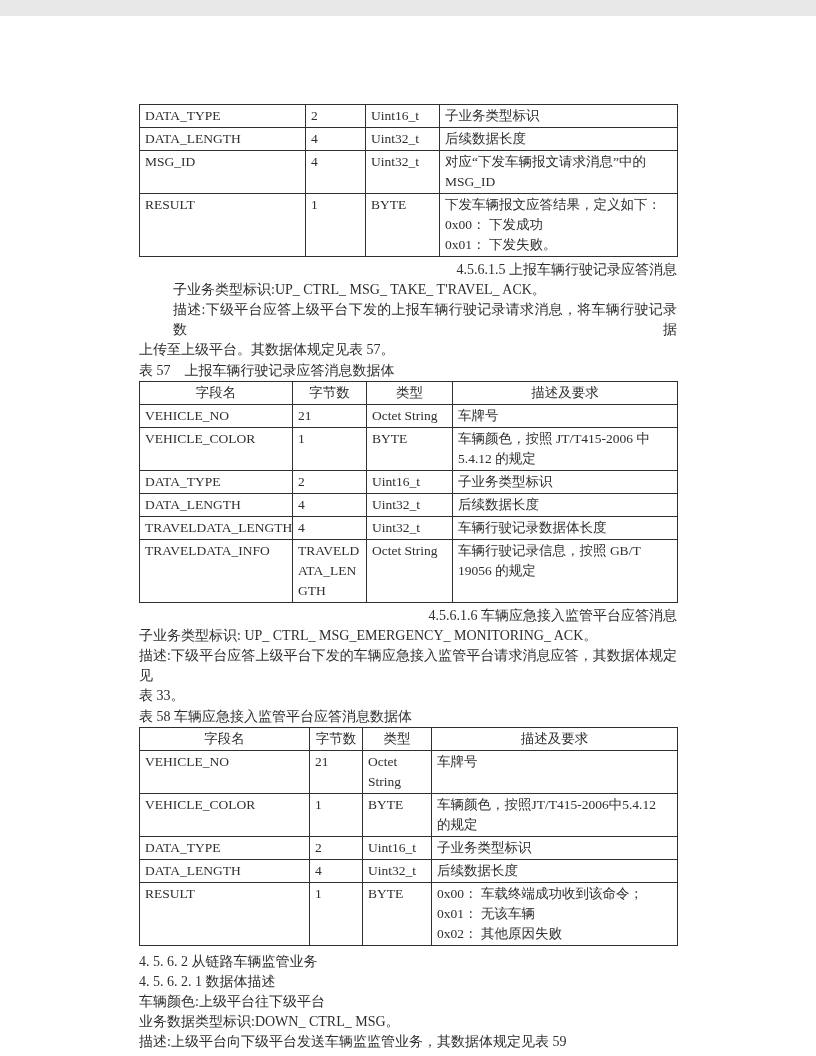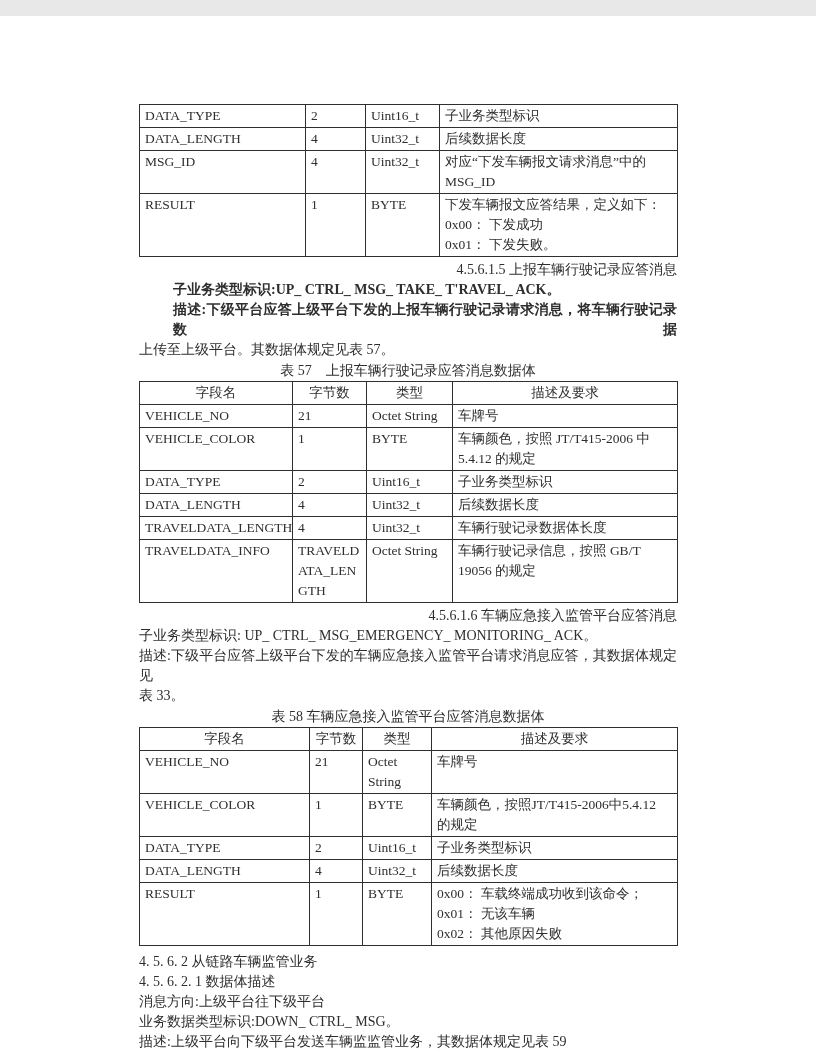--- a/index.html
+++ b/index.html
@@ -18,7 +18,7 @@
     width:538px;
   }
   p{margin:0;font-size:14px;line-height:20px;white-space:pre-line;}
-  .indent{padding-left:34px;font-weight:bold;}
+  .indent{padding-left:34px;}
   .fill{text-align:justify;text-align-last:justify;}
   .caption{text-align:center;line-height:21px;}
   .h-mt{margin-top:3px;text-align:right;}

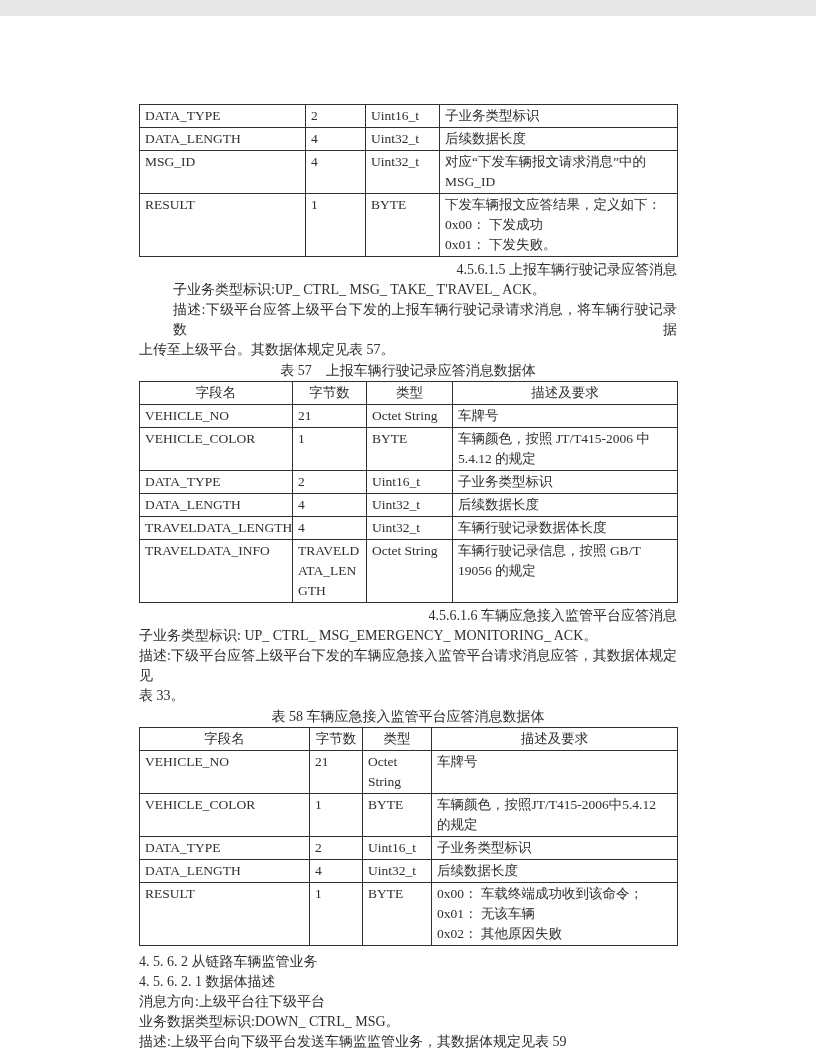--- a/index.html
+++ b/index.html
@@ -20,7 +20,7 @@
   p{margin:0;font-size:14px;line-height:20px;white-space:pre-line;}
   .indent{padding-left:34px;}
   .fill{text-align:justify;text-align-last:justify;}
-  .caption{text-align:center;line-height:21px;}
+  .caption{text-align:left;line-height:21px;}
   .h-mt{margin-top:3px;text-align:right;}
   .tbl{
     border-collapse:collapse;

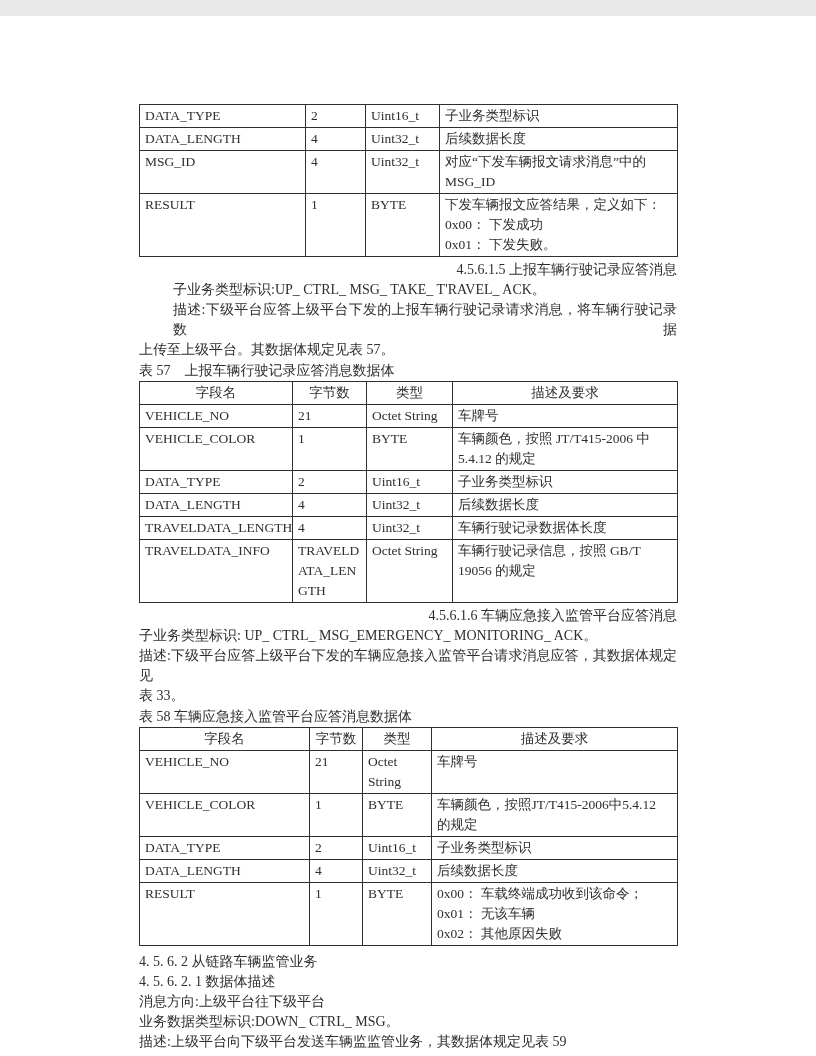--- a/index.html
+++ b/index.html
@@ -207,7 +207,7 @@
     <div class="bottom-block">
       <p>4. 5. 6. 2 从链路车辆监管业务</p>
       <p>4. 5. 6. 2. 1 数据体描述</p>
-      <p>消息方向:上级平台往下级平台</p>
+      <p>车辆颜色:上级平台往下级平台</p>
       <p>业务数据类型标识:DOWN_ CTRL_ MSG。</p>
       <p>描述:上级平台向下级平台发送车辆监监管业务，其数据体规定见表 59</p>
     </div>

